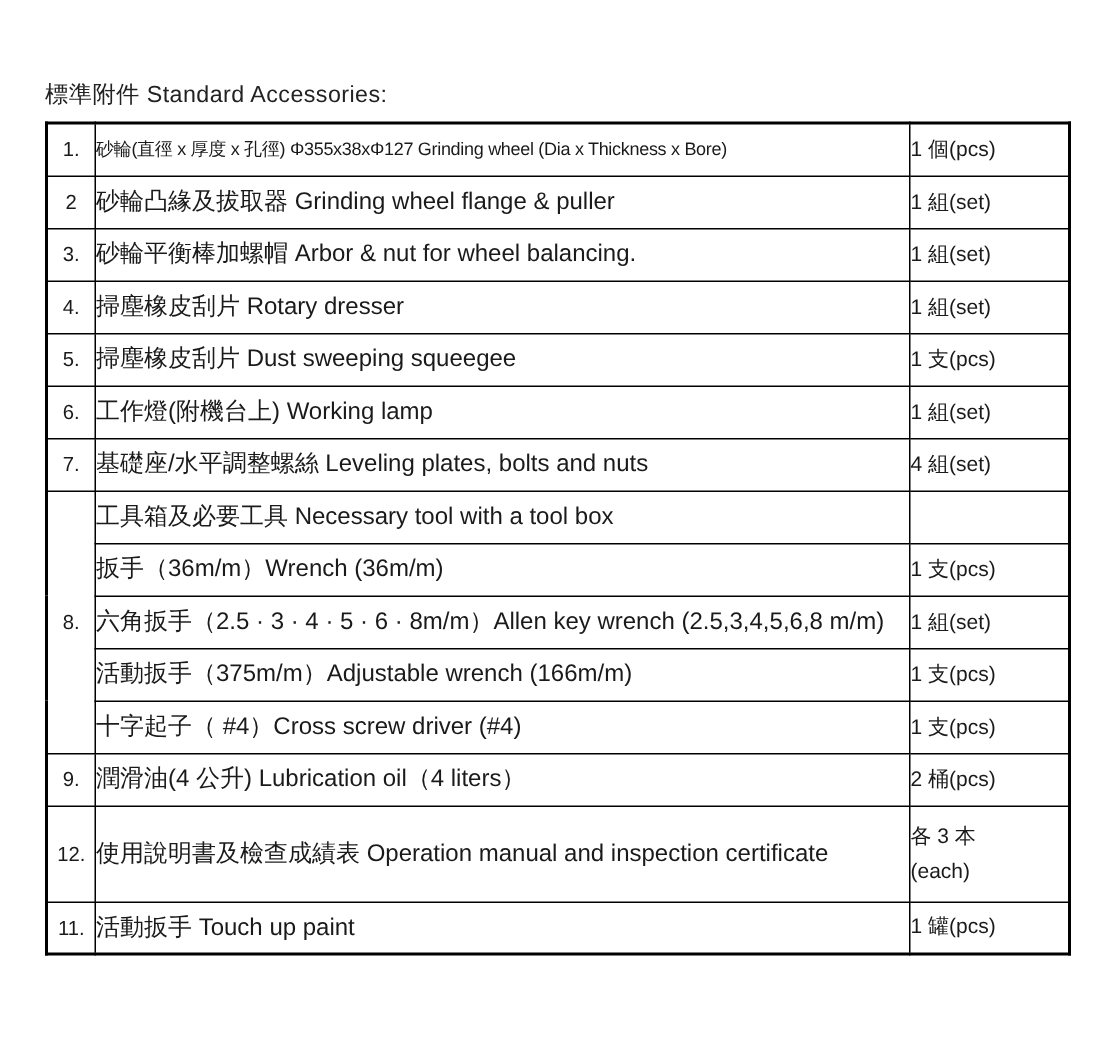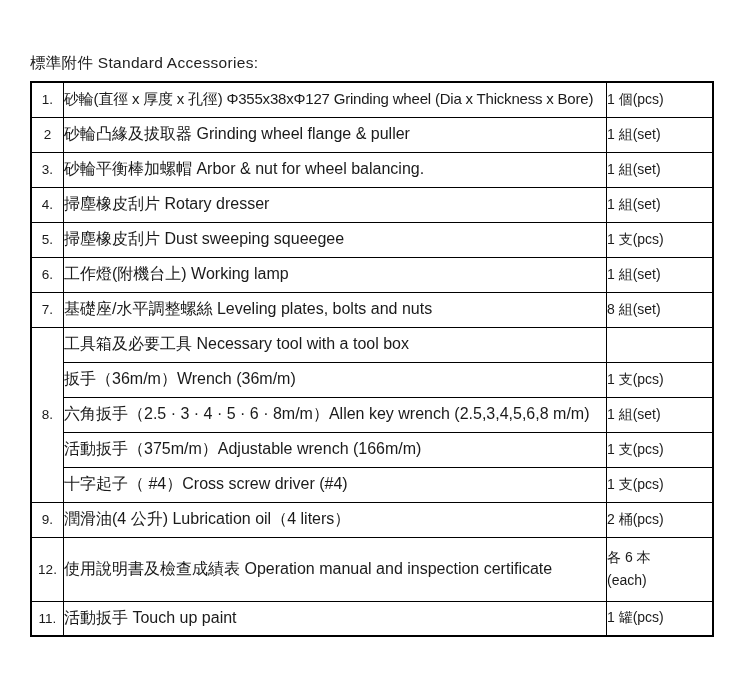--- a/index.html
+++ b/index.html
@@ -51,7 +51,7 @@
     overflow: hidden;
     color: #1a1a1a;
   }
-  td.desc.condensed { font-size: 15px; letter-spacing: -0.2px; }
+  td.desc.condensed { font-size: 12px; letter-spacing: -0.2px; }
   td.qty {
     width: 105px;
     text-align: left;

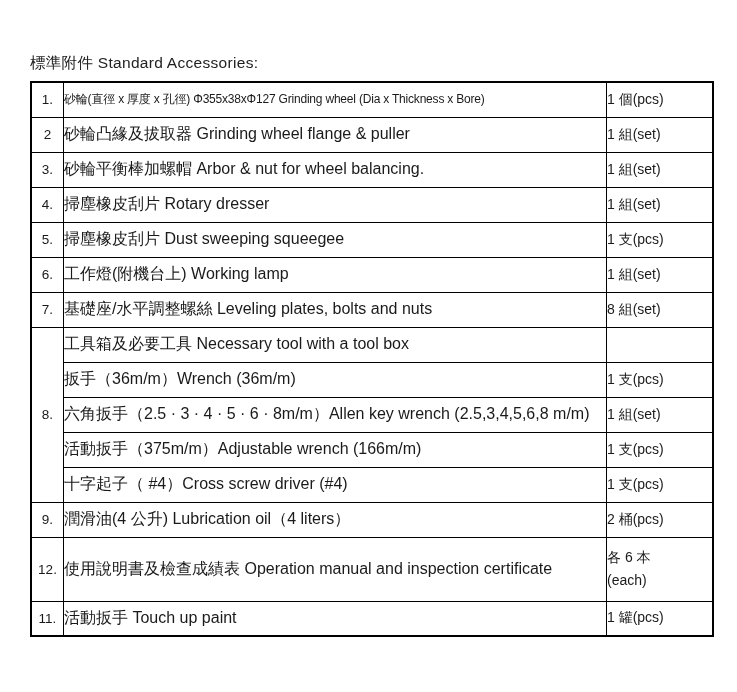--- a/index.html
+++ b/index.html
@@ -102,7 +102,7 @@
       <tr class="row">
         <td class="no">7.</td>
         <td class="desc">基礎座/水平調整螺絲 Leveling plates, bolts and nuts</td>
-        <td class="qty">8 組(set)</td>
+        <td class="qty">4 組(set)</td>
       </tr>
 
       <tr class="row">

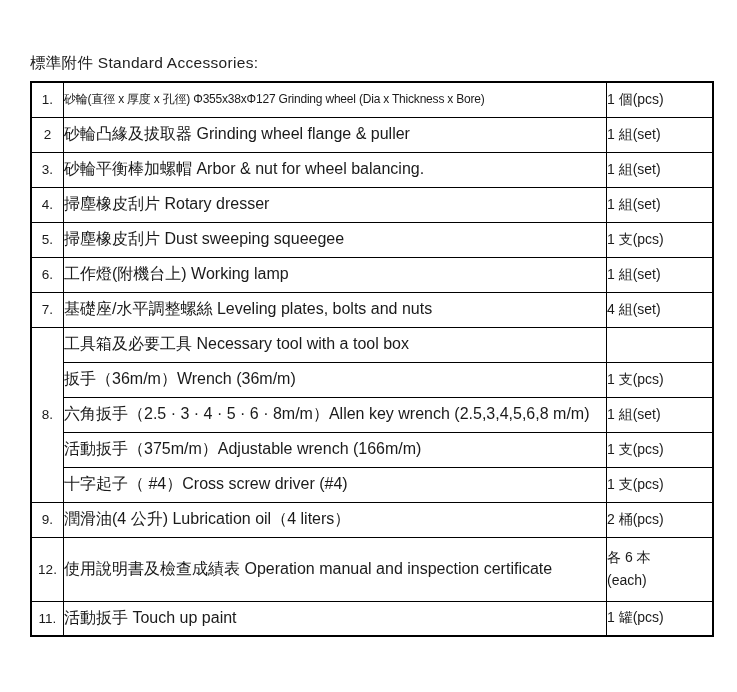--- a/index.html
+++ b/index.html
@@ -137,7 +137,7 @@
         <td class="no">12.</td>
         <td class="desc">使用說明書及檢查成績表 Operation manual and inspection certificate</td>
         <td class="qty">
-          <div class="qline">各 6 本</div>
+          <div class="qline">各 3 本</div>
           <div class="qline">(each)</div>
         </td>
       </tr>

